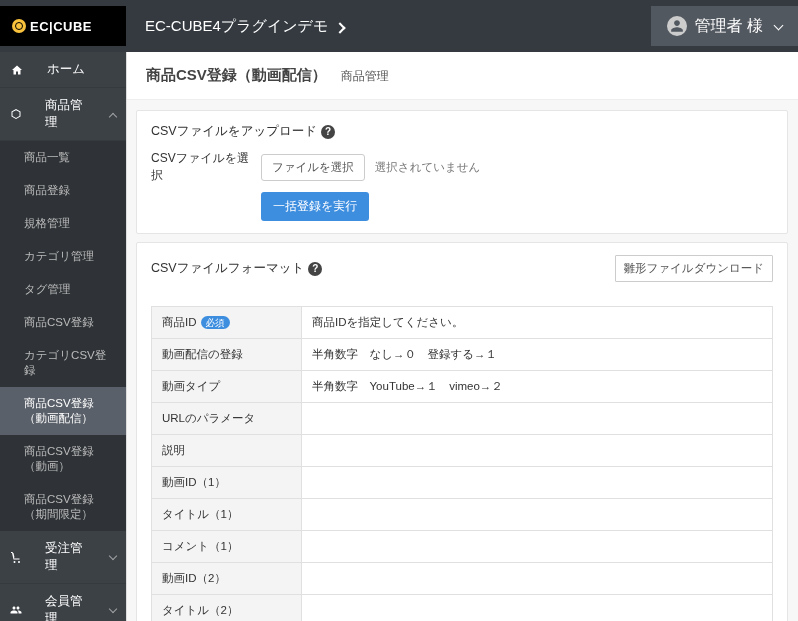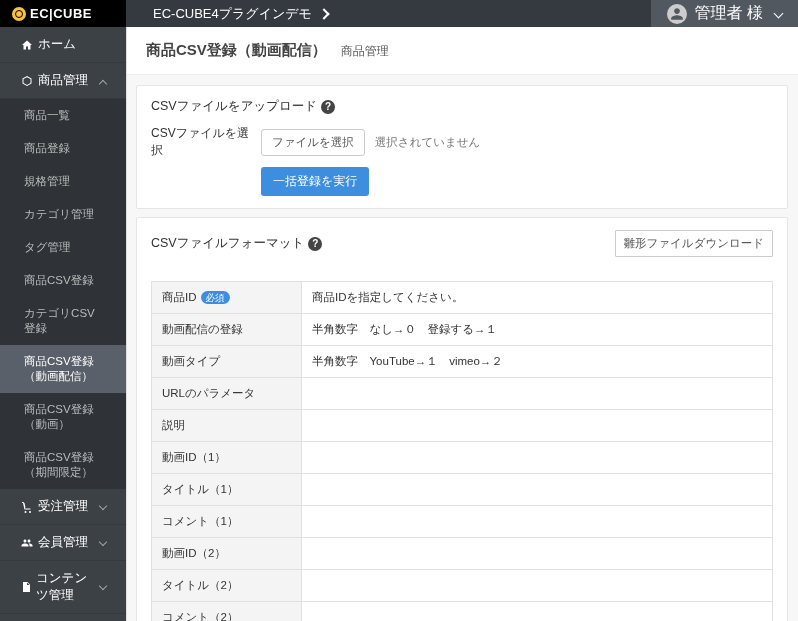--- a/index.html
+++ b/index.html
@@ -6,7 +6,7 @@
   body { font-family: -apple-system, BlinkMacSystemFont, "Segoe UI", "Hiragino Sans", Meiryo, sans-serif; font-size: 12px; color: #333; background: #fff; }
   
   
-  .topbar { height: 27px; background: #343a40; color: #fff; display: flex; align-items: center; justify-content: space-between; }
+  .topbar { height: 52px; background: #343a40; color: #fff; display: flex; align-items: center; justify-content: space-between; }
   .topbar-left { display: flex; align-items: center; }
   .logo { background: #000; height: 40px; width: 126px; display: flex; align-items: center; padding: 0 12px; font-weight: bold; font-size: 13px; letter-spacing: 0.5px; gap:4px; }
   .logo-icon { width: 14px; height: 14px; border-radius: 50%; background: #f9c23c; display:inline-flex; align-items:center; justify-content:center; }

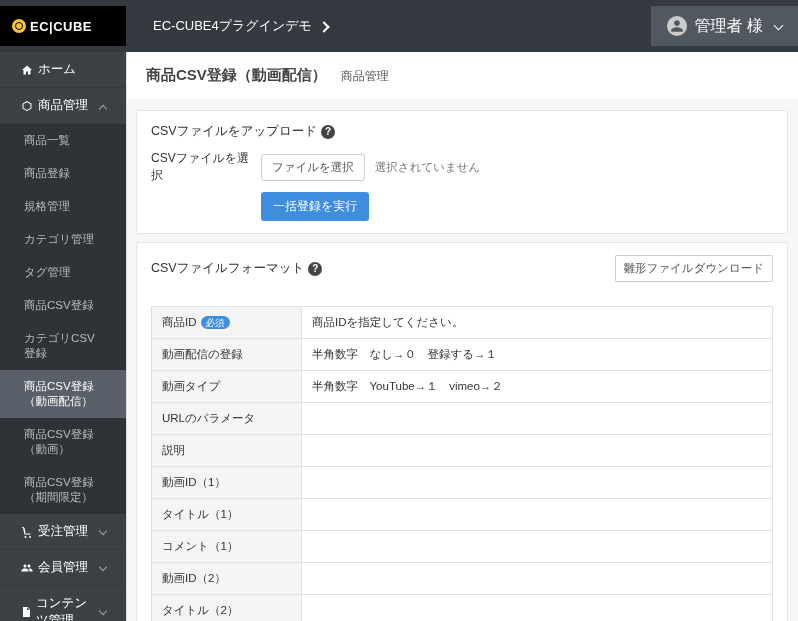--- a/index.html
+++ b/index.html
@@ -11,7 +11,7 @@
   .logo { background: #000; height: 40px; width: 126px; display: flex; align-items: center; padding: 0 12px; font-weight: bold; font-size: 13px; letter-spacing: 0.5px; gap:4px; }
   .logo-icon { width: 14px; height: 14px; border-radius: 50%; background: #f9c23c; display:inline-flex; align-items:center; justify-content:center; }
   .logo-icon::after{content:""; width:6px;height:6px;border:1px solid #000;border-radius:50%;}
-  .plugin-title { padding: 0 27px; font-size: 13px; display:flex; align-items:center; gap:8px; }
+  .plugin-title { padding: 0 19px; font-size: 15px; display:flex; align-items:center; gap:8px; }
   .chev-r::after{content:""; display:inline-block; width:6px;height:6px;border-right:2px solid #fff;border-top:2px solid #fff;transform:rotate(45deg);}
   .user-box { background: #525860; height: 40px; display: flex; align-items: center; padding: 0 16px; gap: 8px; font-size: 16px; }
   .avatar-icon { width: 20px; height: 20px; border-radius: 50%; background: #ccc; display:inline-flex; align-items:center; justify-content:center; }

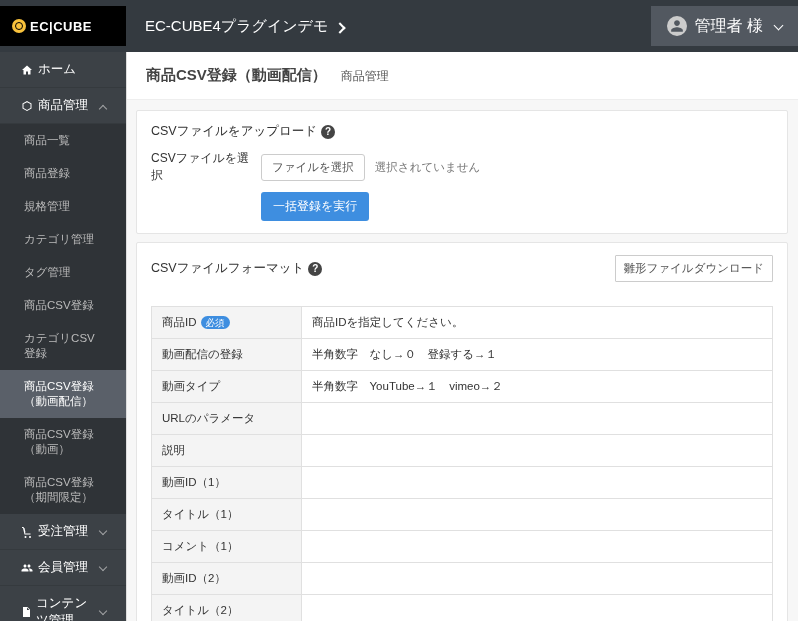--- a/index.html
+++ b/index.html
@@ -22,7 +22,7 @@
   .wrap { display: flex; min-height: calc(100vh - 40px); }
   .sidebar { width: 126px; background: #3c4146; color: #ccc; font-size: 12px; position: relative; }
   .sidebar::after{content:""; position:absolute; right:-1px; top:0; bottom:0; width:1px; background:#ddd;}
-  .nav-item { display: flex; align-items: center; padding: 9px 20px; gap: 4px; cursor: pointer; border-bottom:1px solid rgba(0,0,0,0.1); }
+  .nav-item { display: flex; align-items: center; padding: 9px 10px; gap: 23px; cursor: pointer; border-bottom:1px solid rgba(0,0,0,0.1); }
   .nav-item.top-level { color: #fff; font-size: 12.5px; }
   .nav-sub { background: #2f3337; }
   .nav-sub .nav-item { padding-left: 24px; font-size: 11.5px; color:#bbb; border-bottom:none; }

